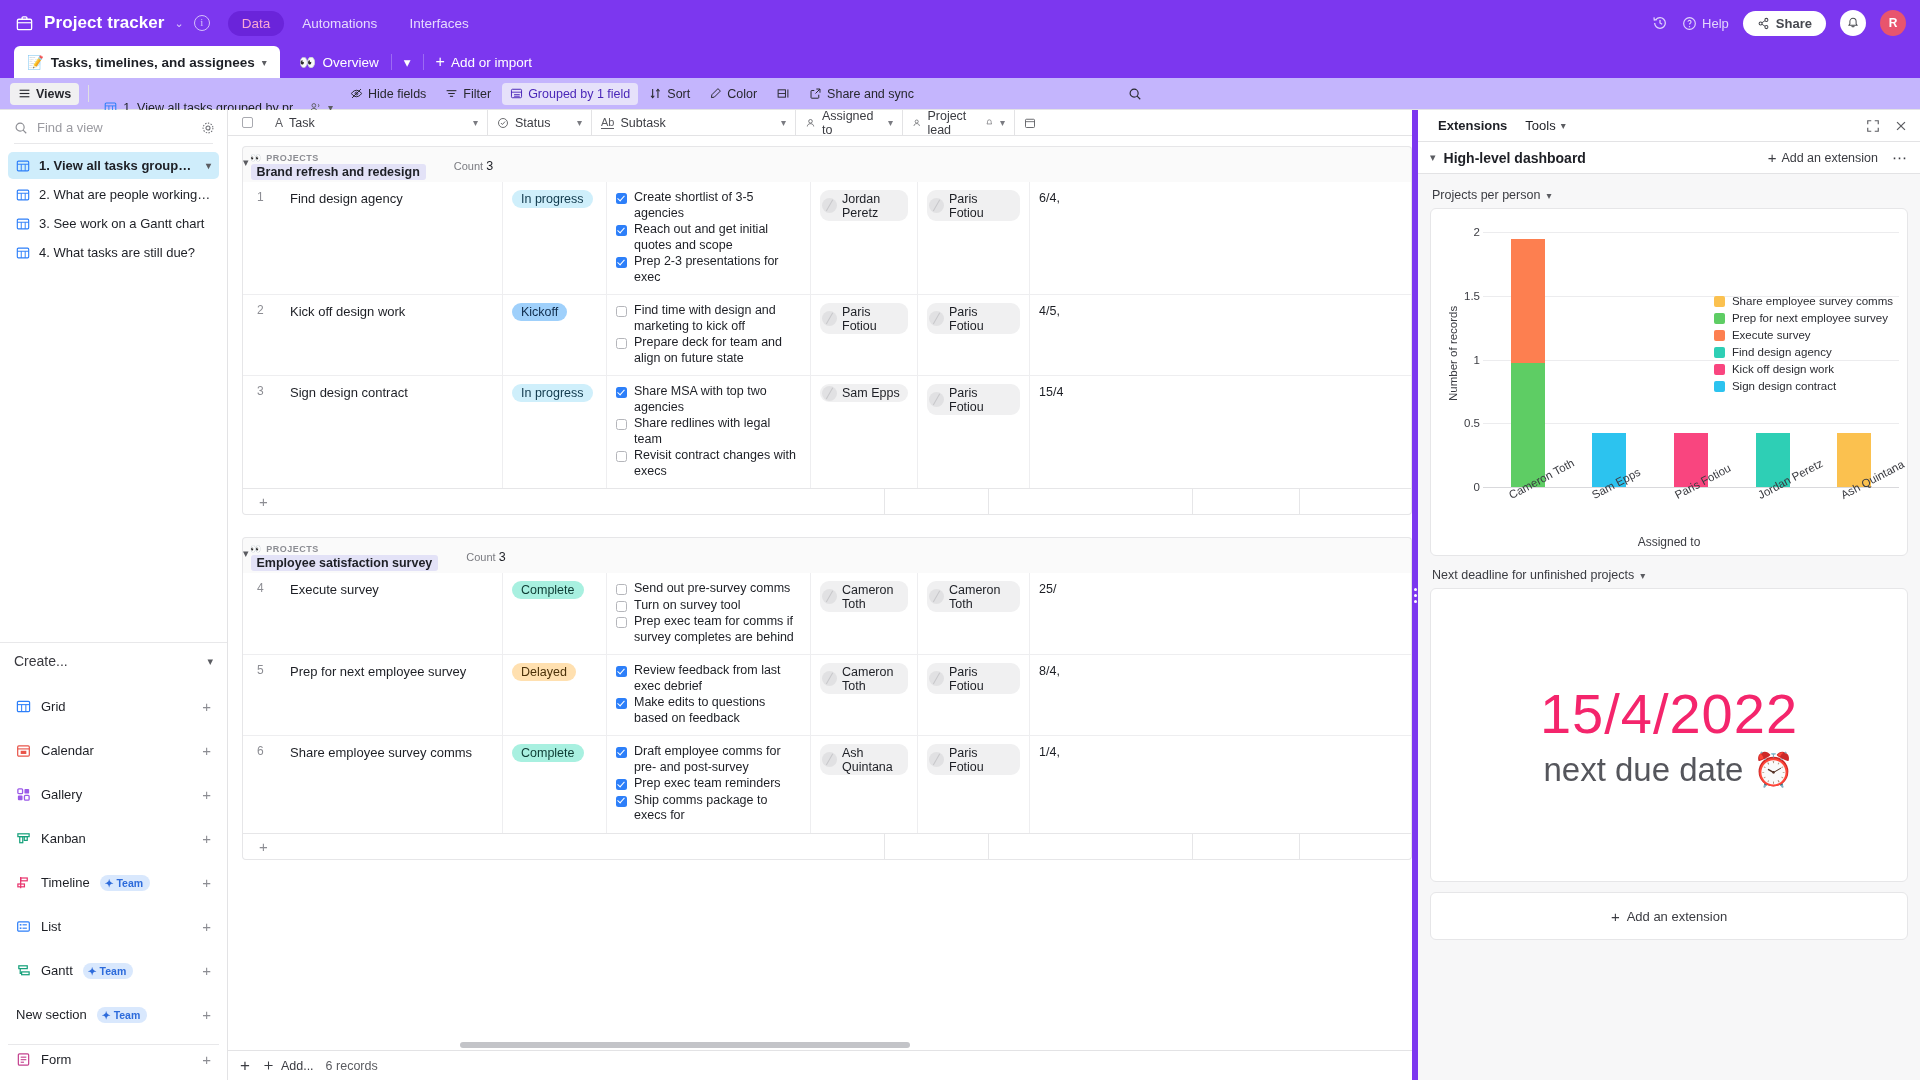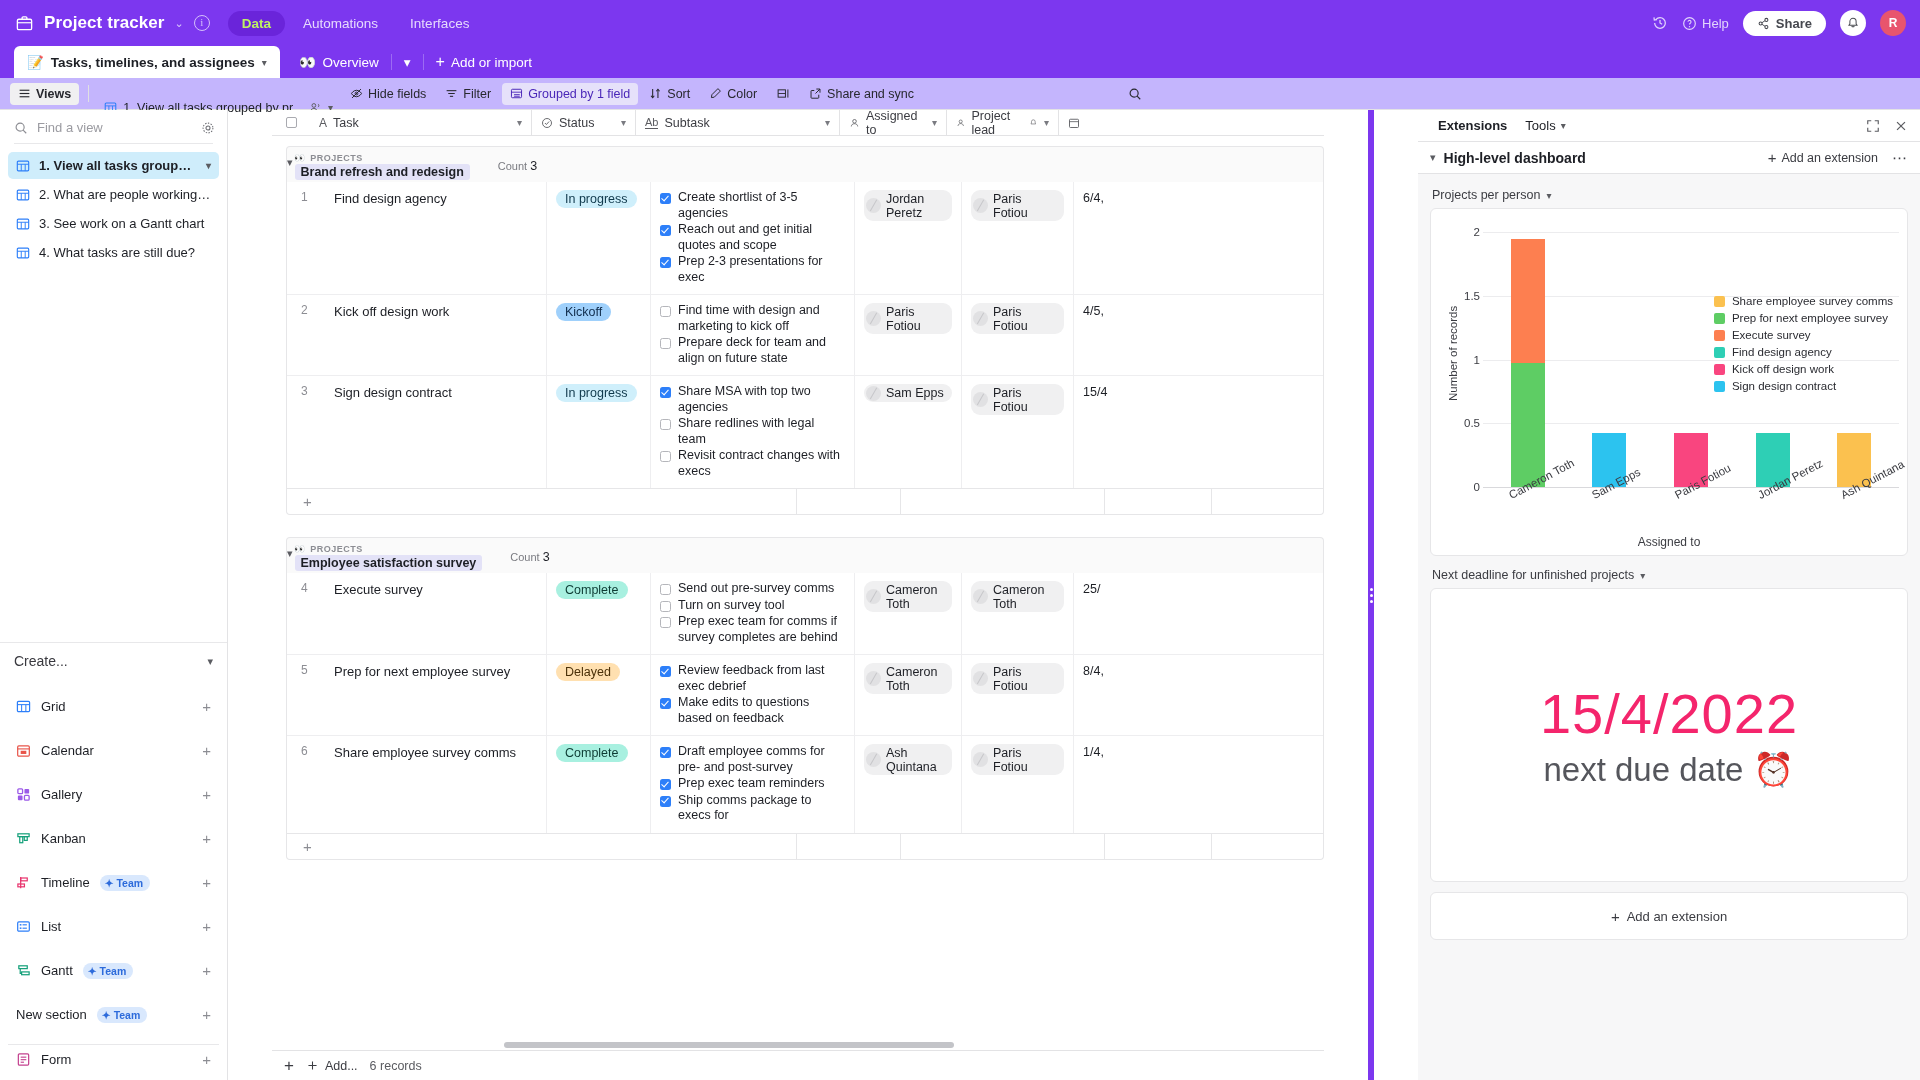--- a/index.html
+++ b/index.html
@@ -16,7 +16,7 @@
              font-size:11px; line-height:13px; text-align:center; font-family:"Liberation Serif",serif; }
   .navtabs { display:flex; align-items:center; gap:4px; margin-left:18px; }
   .navtab { color:#e6dafd; font-size:13.5px; padding:5px 14px; border-radius:14px; }
-  .navtab.active { background:#6a24da; color:#bef264; font-weight:bold; }
+  .navtab.active { background:#6a24da; color:#f9a8d4; font-weight:normal; }
   .tb-right { margin-left:auto; display:flex; align-items:center; gap:14px; }
   .tb-ic { color:#e2d5fc; display:flex; align-items:center; gap:5px; font-size:13px; }
   .share-btn { background:#fff; color:#46484f; border-radius:14px; padding:5px 14px; font-size:13px;

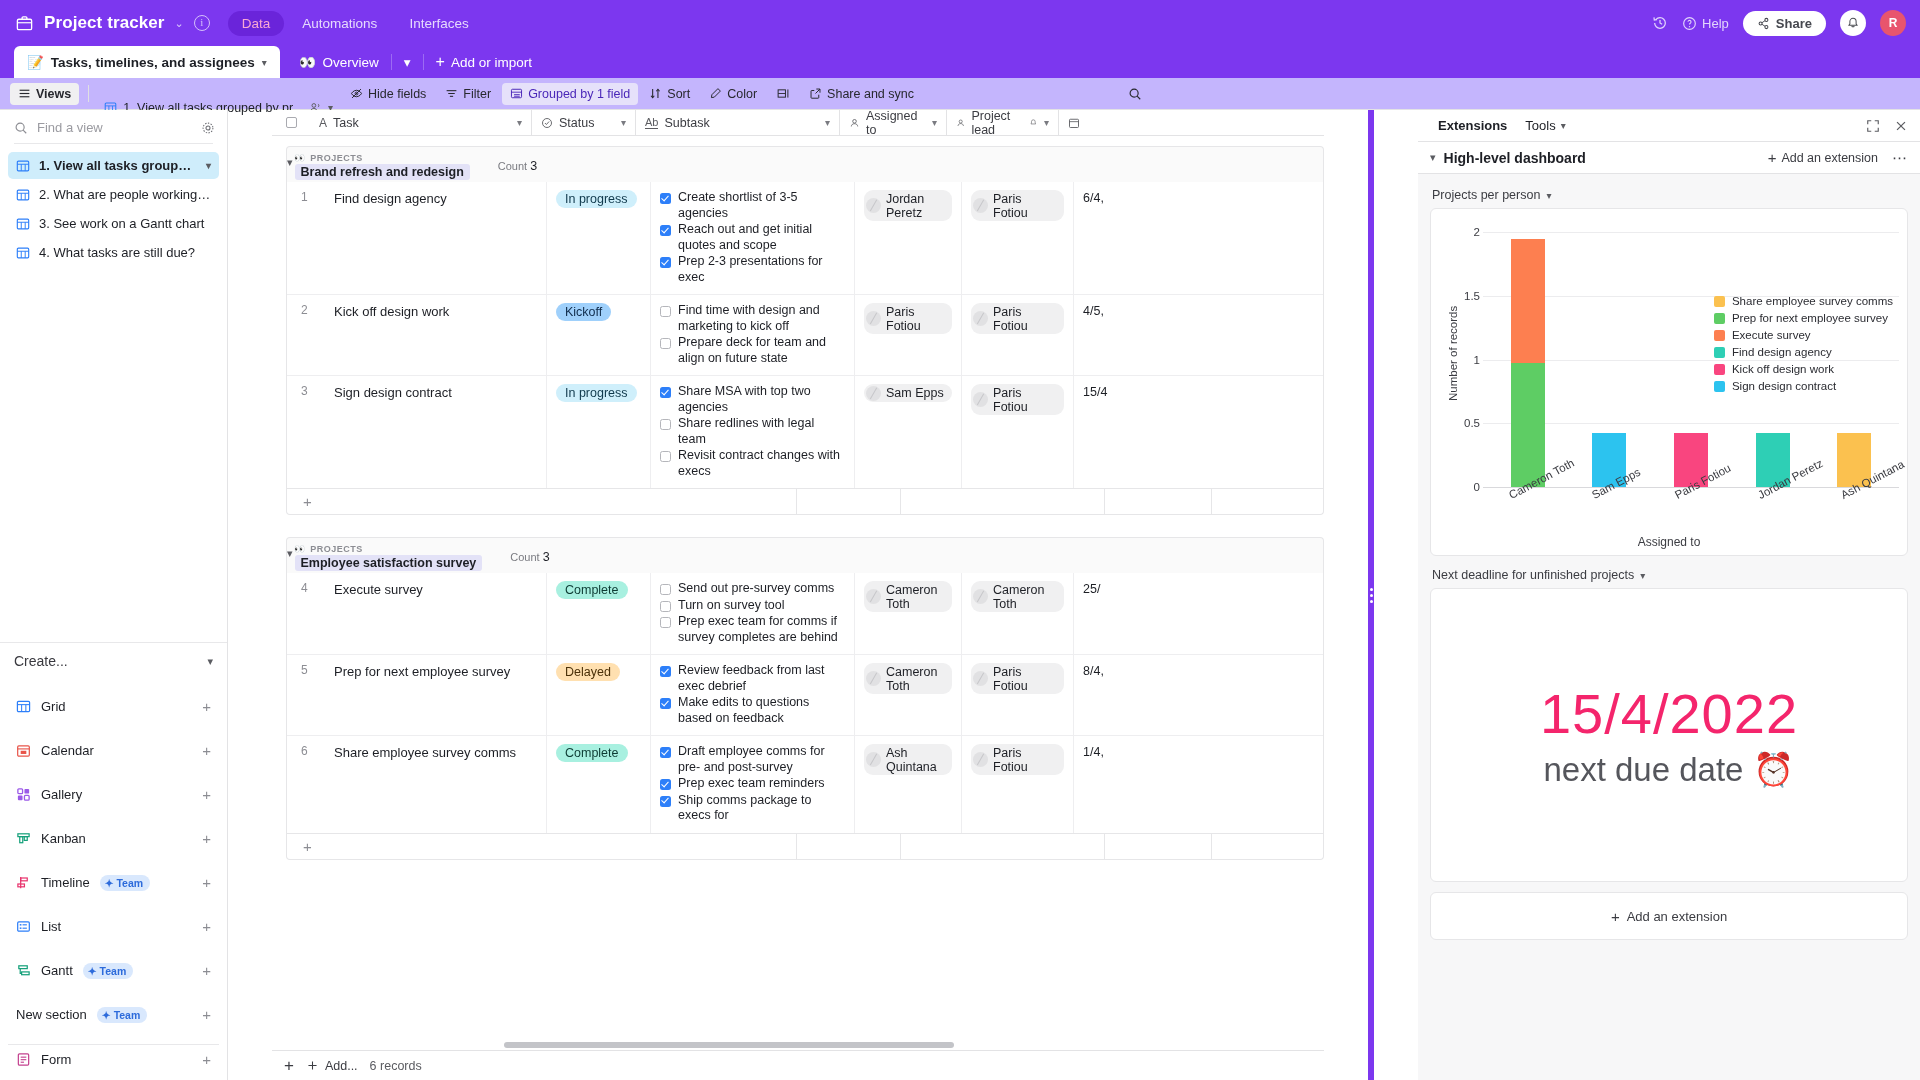--- a/index.html
+++ b/index.html
@@ -46,7 +46,7 @@
   .toolbar-spacer { flex:1; }
 
   
-  .body-wrap { display:flex; height:calc(1080px - 46px - 32px - 32px);gap:44px; }
+  .body-wrap { display:flex; height:calc(1080px - 46px - 32px - 32px); }
 
   
   .sidebar { width:228px; border-right:1px solid #e3e3e5; display:flex; flex-direction:column;

